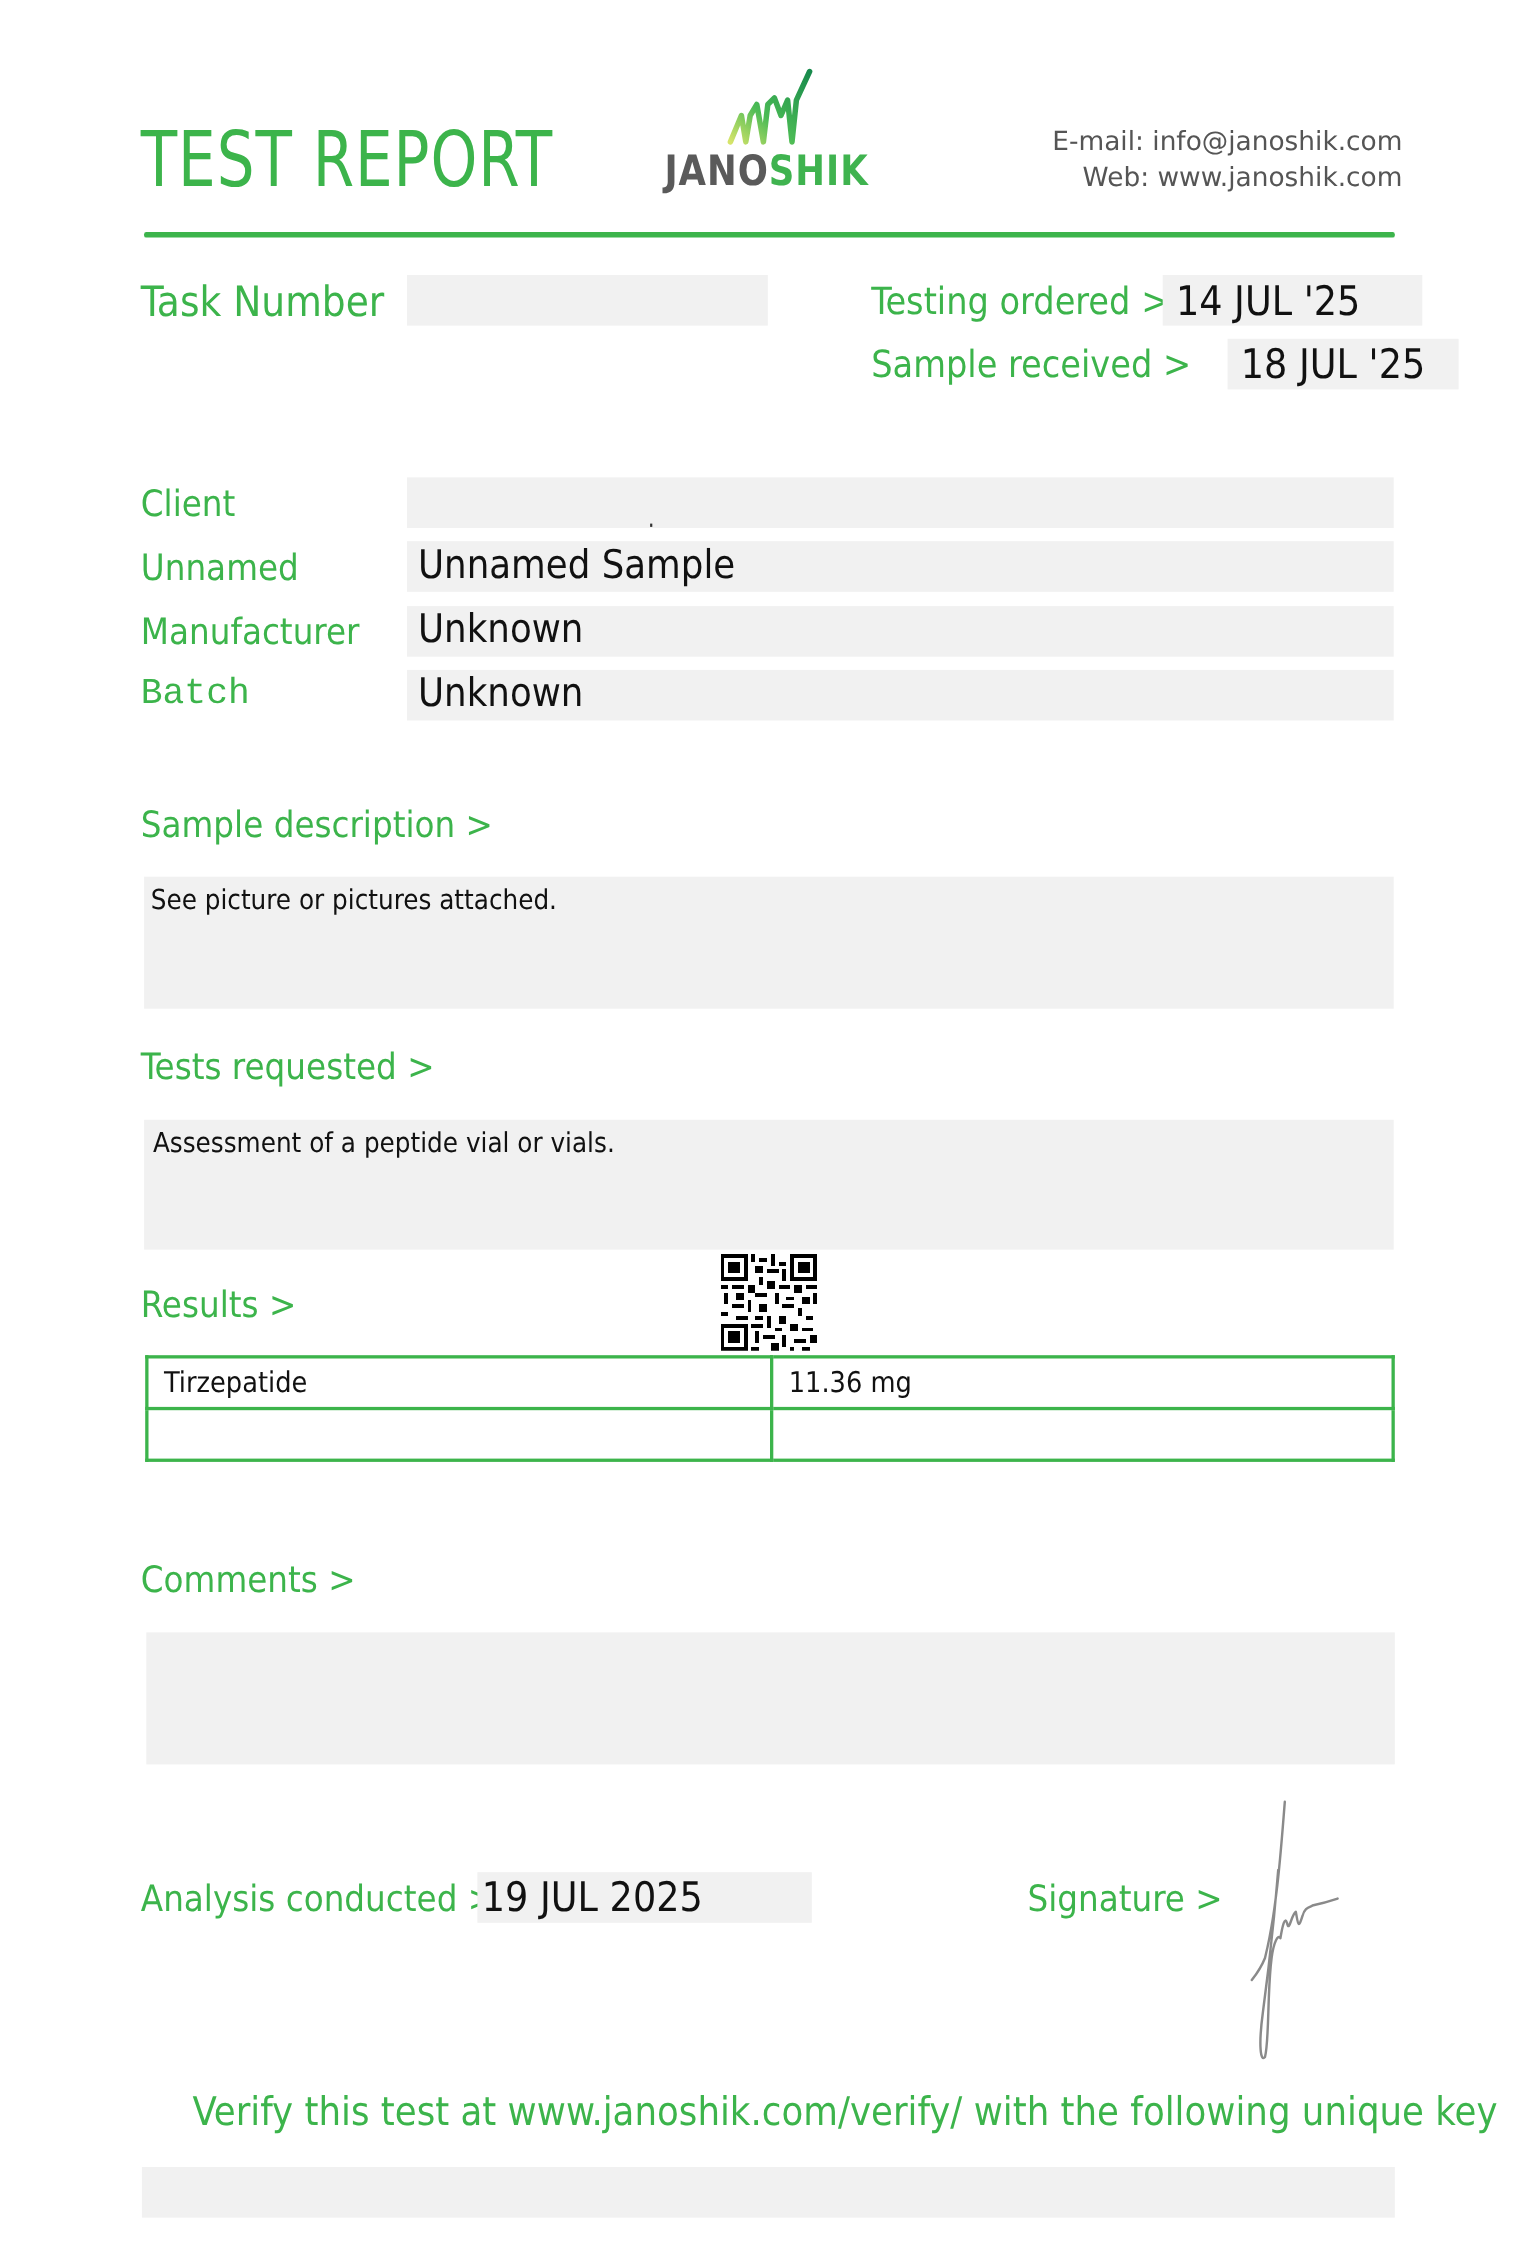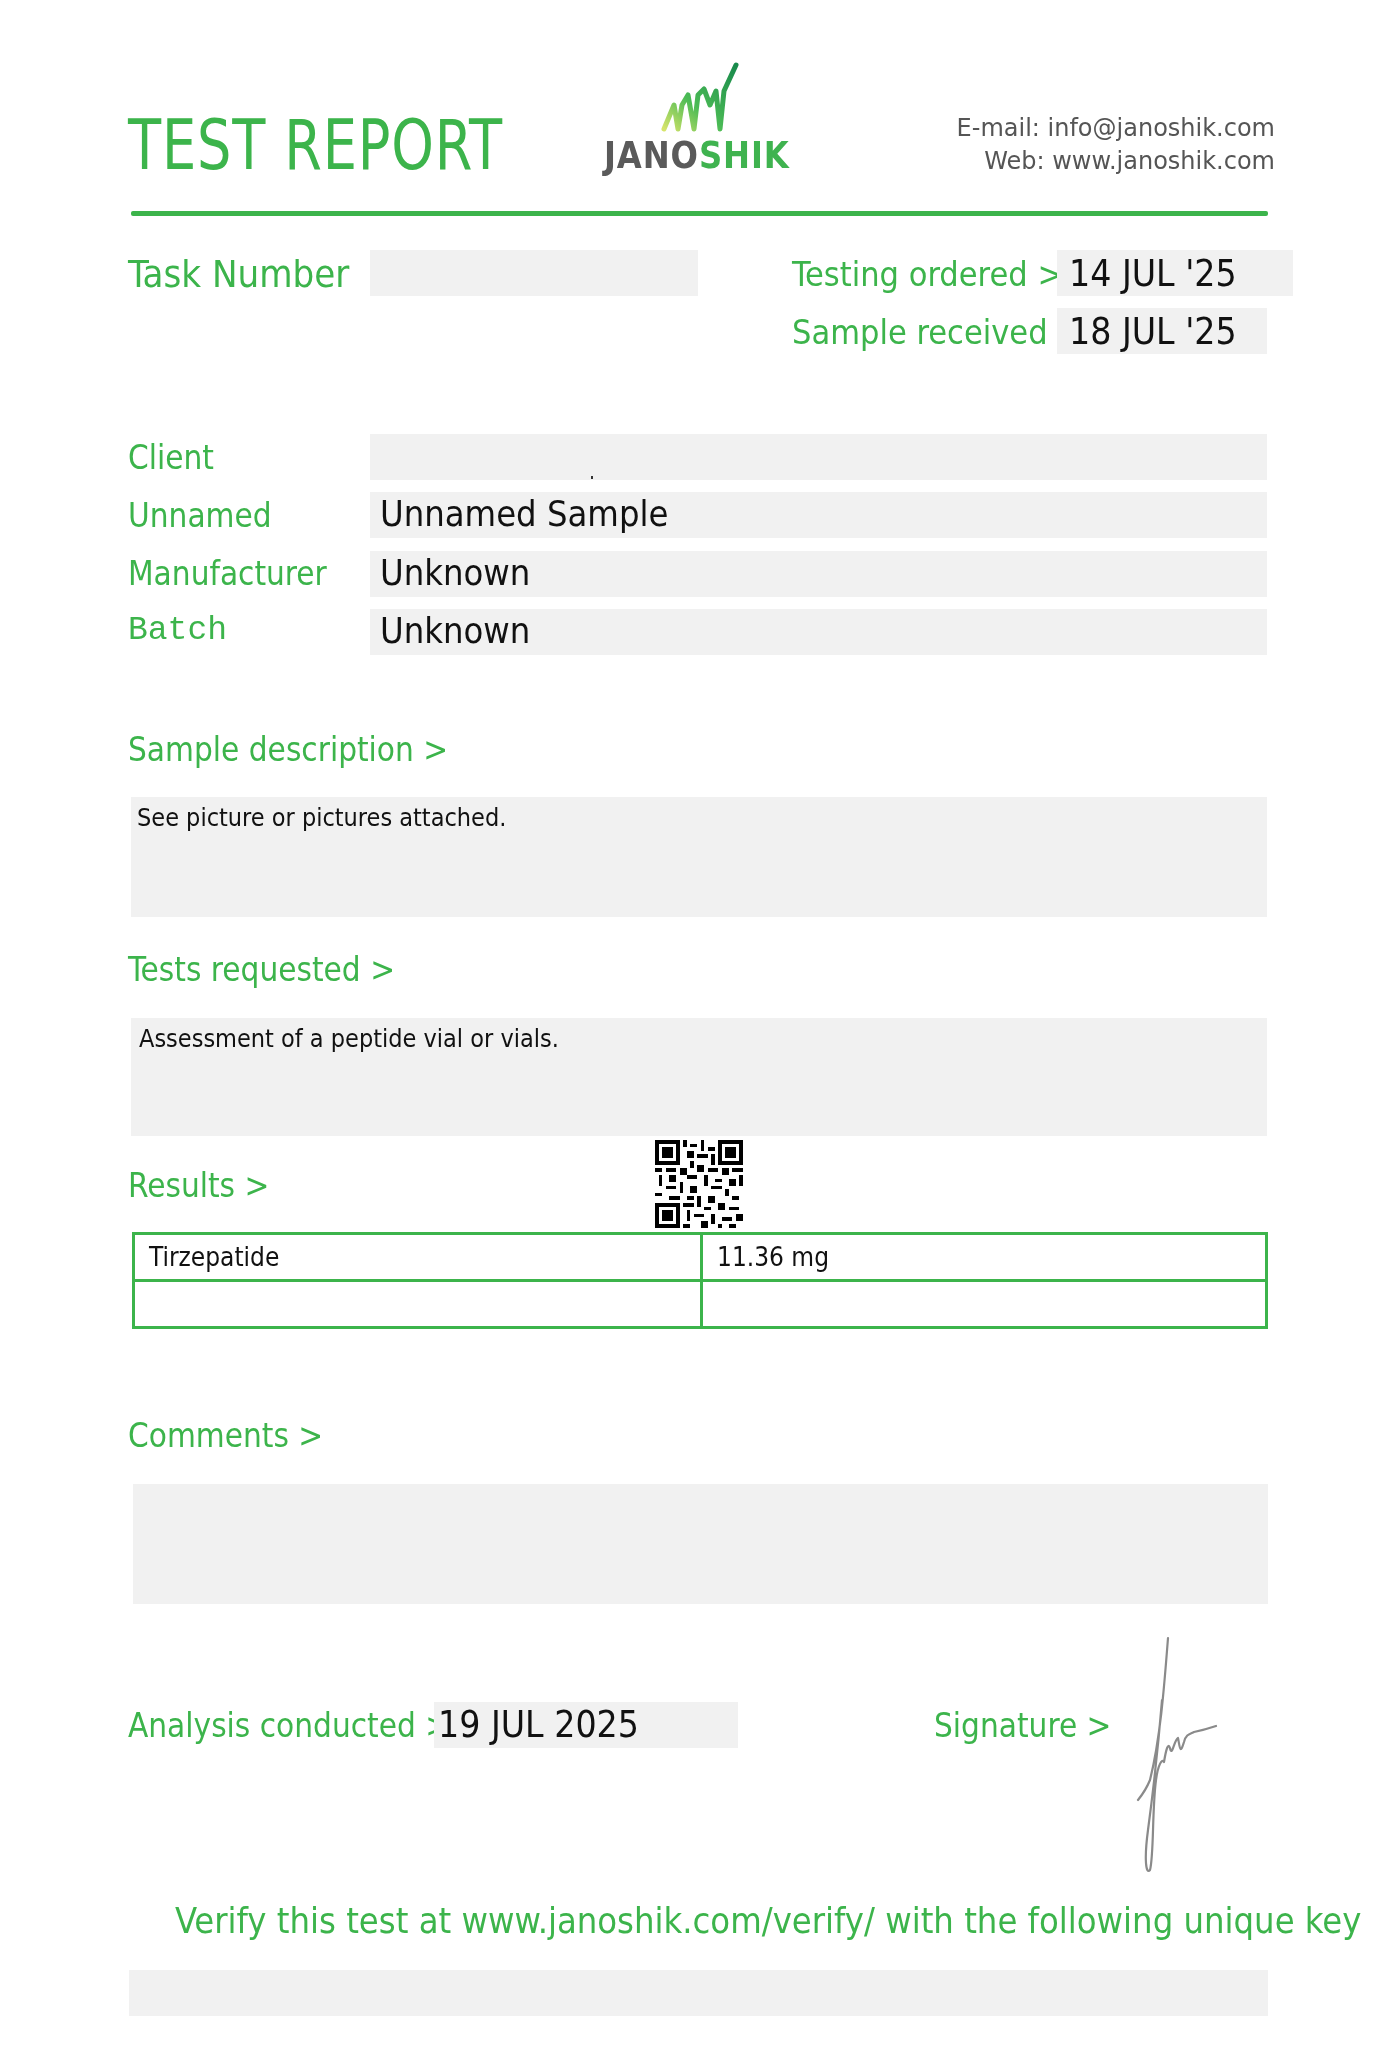--- a/index.html
+++ b/index.html
@@ -59,7 +59,7 @@
 </div>
 
 <div class="label" style="left:792px;top:312px;font-size:34px;">Sample received &gt;</div>
-<div class="field" style="left:1057px;top:308px;width:210px;height:46px;text-align:right;">
+<div class="field" style="left:1116px;top:308px;width:210px;height:46px;text-align:right;">
   <span class="val" style="left:12px;top:2px;font-size:37px;">18 JUL '25</span>
 </div>
 

